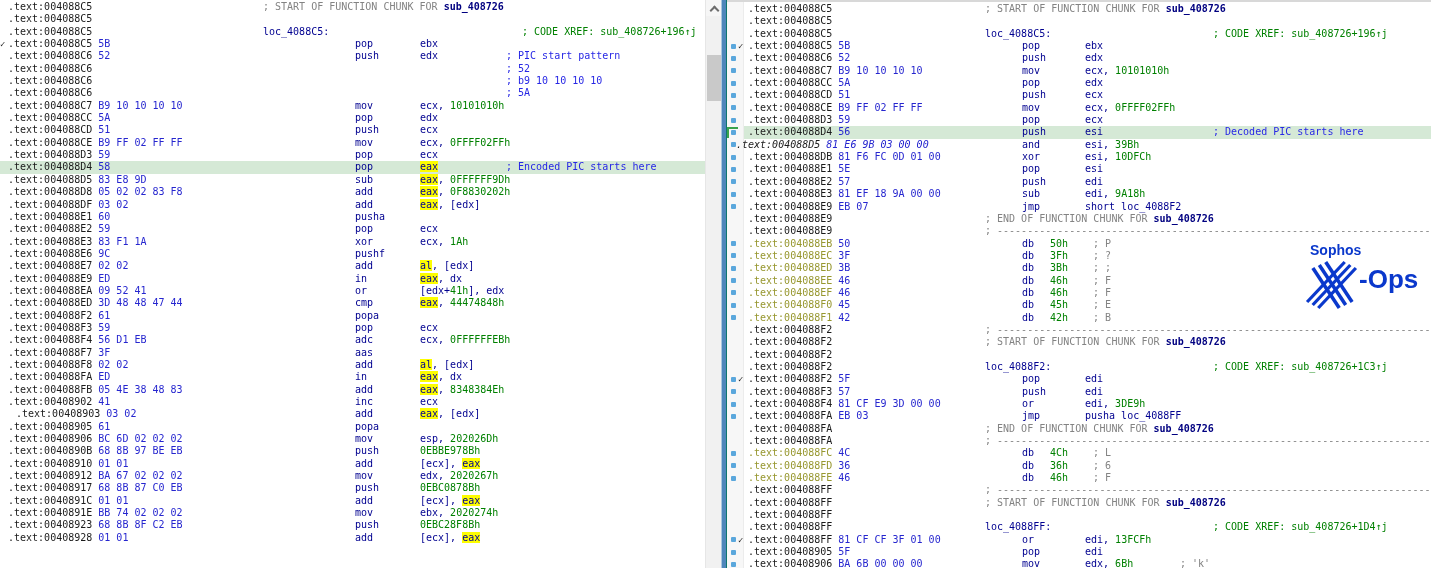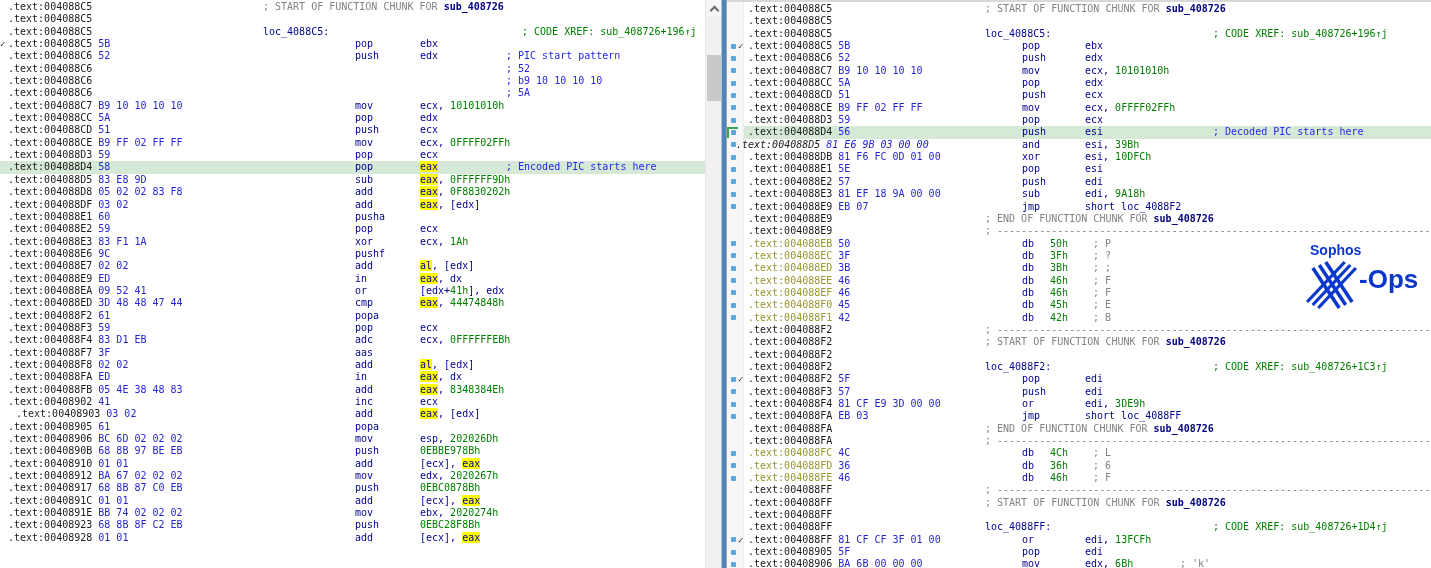--- a/index.html
+++ b/index.html
@@ -8,7 +8,7 @@
     font-family:"DejaVu Sans Mono","Liberation Mono",monospace;
     font-size:10px;color:#1a1a1a;
   }
-  #screen{position:relative;width:1431px;height:568px;background:#a3a3a3;}
+  #screen{position:relative;width:1431px;height:568px;background:#0f766e;}
 
   
   #left-pane{position:absolute;left:0;top:0;width:705px;height:568px;overflow:hidden;background:#fff;}

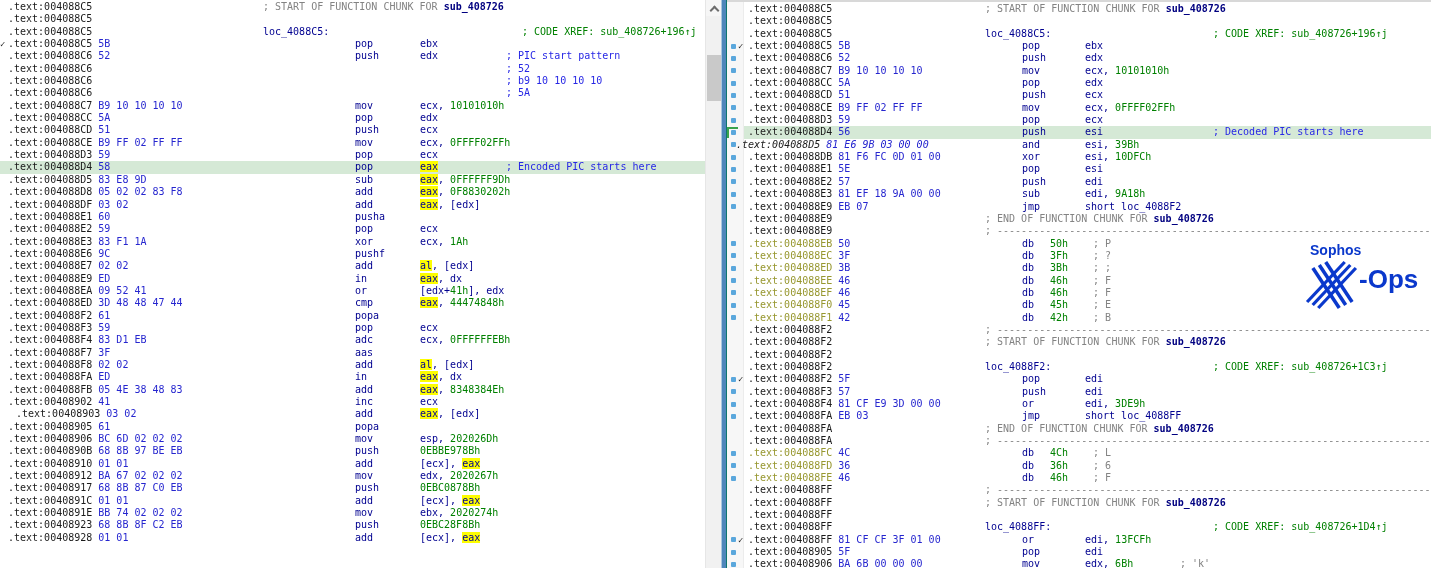--- a/index.html
+++ b/index.html
@@ -87,7 +87,7 @@
         <div class="row"><span class="seg" style="left: 8px;"><span class="c-a">.text:004088ED </span><span class="c-y">3D 48 48 47 44</span></span><span class="seg" style="left: 355px;"><span class="c-n">cmp</span></span><span class="seg" style="left: 420px;"><span class="c-hy">eax</span><span class="c-n">, </span><span class="c-gr">44474848h</span></span></div>
         <div class="row"><span class="seg" style="left: 8px;"><span class="c-a">.text:004088F2 </span><span class="c-y">61</span></span><span class="seg" style="left: 355px;"><span class="c-n">popa</span></span></div>
         <div class="row"><span class="seg" style="left: 8px;"><span class="c-a">.text:004088F3 </span><span class="c-y">59</span></span><span class="seg" style="left: 355px;"><span class="c-n">pop</span></span><span class="seg" style="left: 420px;"><span class="c-n">ecx</span></span></div>
-        <div class="row"><span class="seg" style="left: 8px;"><span class="c-a">.text:004088F4 </span><span class="c-y">83 D1 EB</span></span><span class="seg" style="left: 355px;"><span class="c-n">adc</span></span><span class="seg" style="left: 420px;"><span class="c-n">ecx, </span><span class="c-gr">0FFFFFFEBh</span></span></div>
+        <div class="row"><span class="seg" style="left: 8px;"><span class="c-a">.text:004088F4 </span><span class="c-y">56 D1 EB</span></span><span class="seg" style="left: 355px;"><span class="c-n">adc</span></span><span class="seg" style="left: 420px;"><span class="c-n">ecx, </span><span class="c-gr">0FFFFFFEBh</span></span></div>
         <div class="row"><span class="seg" style="left: 8px;"><span class="c-a">.text:004088F7 </span><span class="c-y">3F</span></span><span class="seg" style="left: 355px;"><span class="c-n">aas</span></span></div>
         <div class="row"><span class="seg" style="left: 8px;"><span class="c-a">.text:004088F8 </span><span class="c-y">02 02</span></span><span class="seg" style="left: 355px;"><span class="c-n">add</span></span><span class="seg" style="left: 420px;"><span class="c-hy">al</span><span class="c-n">, [edx]</span></span></div>
         <div class="row"><span class="seg" style="left: 8px;"><span class="c-a">.text:004088FA </span><span class="c-y">ED</span></span><span class="seg" style="left: 355px;"><span class="c-n">in</span></span><span class="seg" style="left: 420px;"><span class="c-hy">eax</span><span class="c-n">, dx</span></span></div>

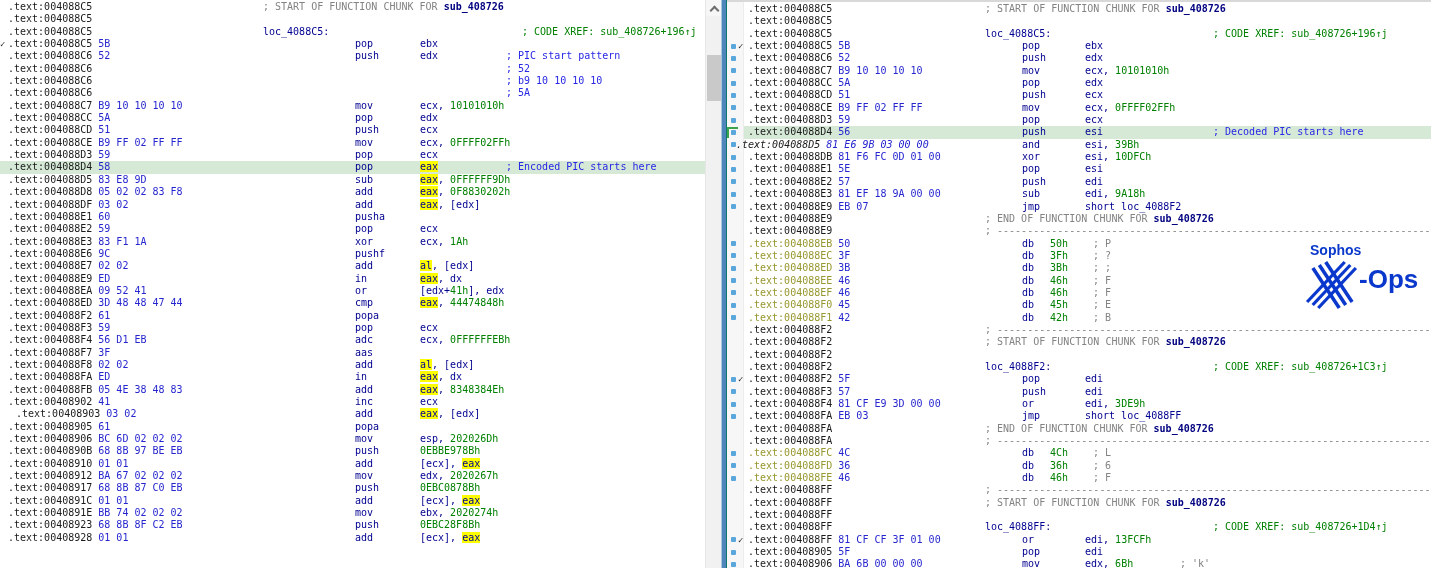--- a/index.html
+++ b/index.html
@@ -153,7 +153,7 @@
         <div class="row"><span class="dot"></span><span class="mark">✓</span><span class="seg" style="left: 21px;"><span class="c-a">.text:004088F2 </span><span class="c-y">5F</span></span><span class="seg" style="left: 295px;"><span class="c-n">pop</span></span><span class="seg" style="left: 358px;"><span class="c-n">edi</span></span></div>
         <div class="row"><span class="dot"></span><span class="seg" style="left: 21px;"><span class="c-a">.text:004088F3 </span><span class="c-y">57</span></span><span class="seg" style="left: 295px;"><span class="c-n">push</span></span><span class="seg" style="left: 358px;"><span class="c-n">edi</span></span></div>
         <div class="row"><span class="dot"></span><span class="seg" style="left: 21px;"><span class="c-a">.text:004088F4 </span><span class="c-y">81 CF E9 3D 00 00</span></span><span class="seg" style="left: 295px;"><span class="c-n">or</span></span><span class="seg" style="left: 358px;"><span class="c-n">edi, </span><span class="c-gr">3DE9h</span></span></div>
-        <div class="row"><span class="dot"></span><span class="seg" style="left: 21px;"><span class="c-a">.text:004088FA </span><span class="c-y">EB 03</span></span><span class="seg" style="left: 295px;"><span class="c-n">jmp</span></span><span class="seg" style="left: 358px;"><span class="c-n">short loc_4088FF</span></span></div>
+        <div class="row"><span class="dot"></span><span class="seg" style="left: 21px;"><span class="c-a">.text:004088FA </span><span class="c-y">EB 03</span></span><span class="seg" style="left: 295px;"><span class="c-n">jmp</span></span><span class="seg" style="left: 358px;"><span class="c-n">pusha loc_4088FF</span></span></div>
         <div class="row"><span class="seg" style="left: 21px;"><span class="c-a">.text:004088FA</span></span><span class="seg" style="left: 258px;"><span class="c-g">; END OF FUNCTION CHUNK FOR </span><span class="c-nb">sub_408726</span></span></div>
         <div class="row"><span class="seg" style="left: 21px;"><span class="c-a">.text:004088FA</span></span><span class="seg" style="left: 258px;"><span class="c-g">; ------------------------------------------------------------------------</span></span></div>
         <div class="row"><span class="dot"></span><span class="seg" style="left: 21px;"><span class="c-o">.text:004088FC </span><span class="c-y">4C</span></span><span class="seg" style="left: 295px;"><span class="c-n">db</span></span><span class="seg" style="left: 323px;"><span class="c-gr">4Ch</span></span><span class="seg" style="left: 366px;"><span class="c-g">; L</span></span></div>

